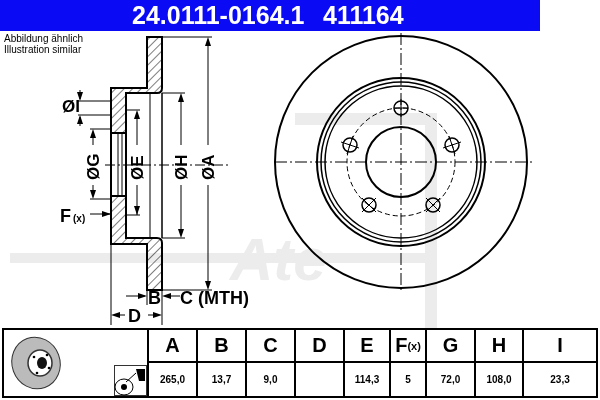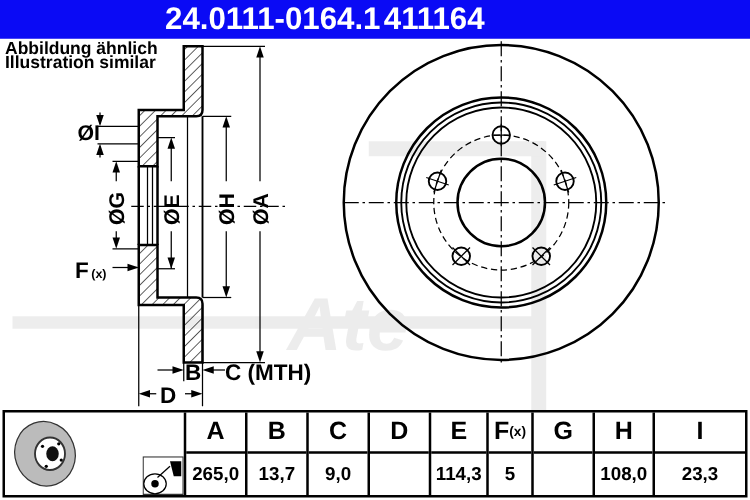--- a/index.html
+++ b/index.html
@@ -5,7 +5,7 @@
     * { margin: 0; padding: 0; box-sizing: border-box; }
     body { width: 600px; height: 400px; background: #ffffff; position: relative; overflow: hidden;
            font-family: "Liberation Sans", sans-serif; }
-    .header { position: absolute; left: 0; top: 0; width: 600px; height: 31px; background: #0a0af5;
+    .header { position: absolute; left: 0; top: 0; width: 540px; height: 31px; background: #0a0af5;
               color: #ffffff; font-weight: bold; font-size: 25px; }
     .header .pn { position: absolute; left: 132px; top: 1px; letter-spacing: 0px; }
     .header .code { position: absolute; left: 307px; top: 1px; }

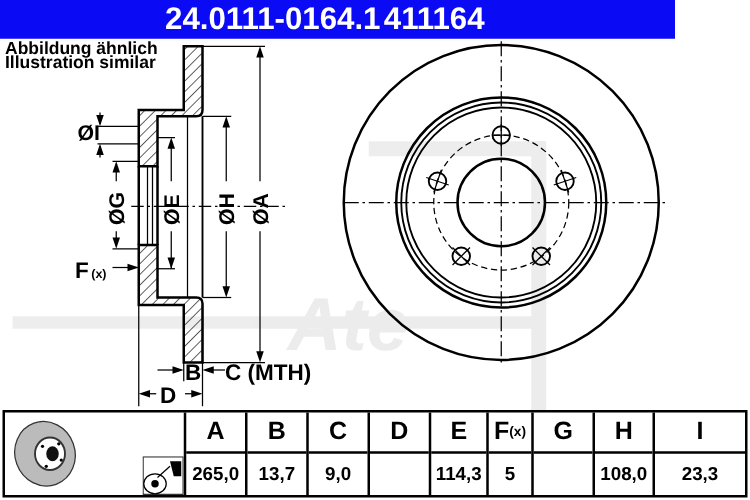--- a/index.html
+++ b/index.html
@@ -8,7 +8,7 @@
     .header { position: absolute; left: 0; top: 0; width: 540px; height: 31px; background: #0a0af5;
               color: #ffffff; font-weight: bold; font-size: 25px; }
     .header .pn { position: absolute; left: 132px; top: 1px; letter-spacing: 0px; }
-    .header .code { position: absolute; left: 307px; top: 1px; }
+    .header .code { position: absolute; left: 323px; top: 1px; }
     .note { position: absolute; left: 4px; top: 33px; font-size: 14px; font-weight: bold; line-height: 11px; color: #000; }
     svg.drawing { position: absolute; left: 0; top: 31px; }
     .lbl { font-family: "Liberation Sans", sans-serif; font-weight: bold; fill: #000; }

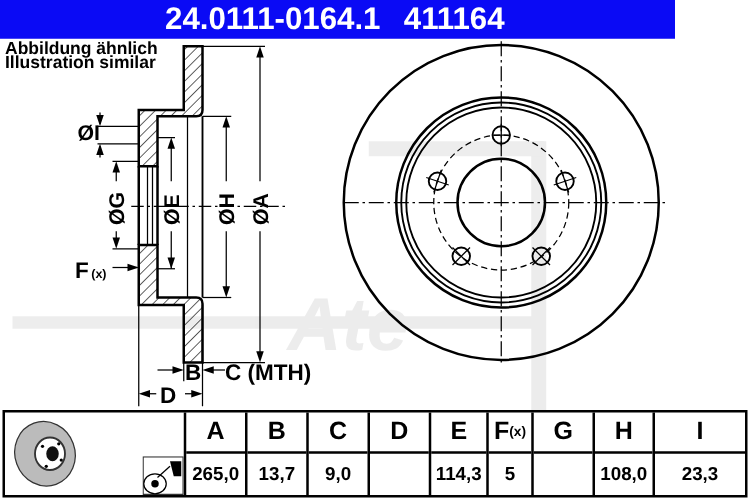--- a/index.html
+++ b/index.html
@@ -9,7 +9,7 @@
               color: #ffffff; font-weight: bold; font-size: 25px; }
     .header .pn { position: absolute; left: 132px; top: 1px; letter-spacing: 0px; }
     .header .code { position: absolute; left: 323px; top: 1px; }
-    .note { position: absolute; left: 4px; top: 33px; font-size: 14px; font-weight: bold; line-height: 11px; color: #000; }
+    .note { position: absolute; left: 4px; top: 33px; font-size: 10px; font-weight: normal; line-height: 11px; color: #000; }
     svg.drawing { position: absolute; left: 0; top: 31px; }
     .lbl { font-family: "Liberation Sans", sans-serif; font-weight: bold; fill: #000; }
     .tbl { position: absolute; left: 2px; top: 328px; width: 596px; height: 70px; border: 2px solid #000; }

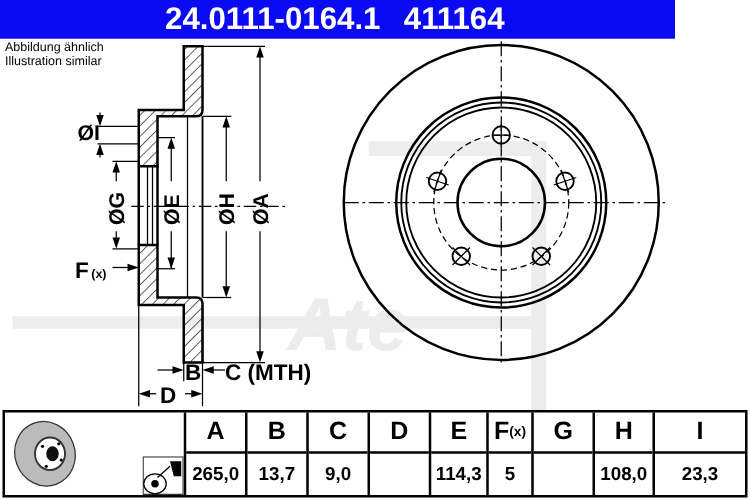--- a/index.html
+++ b/index.html
@@ -19,7 +19,7 @@
     .col .h { height: 33px; border-bottom: 2px solid #000; display: flex; align-items: center; justify-content: center;
               font-weight: bold; font-size: 20px; color: #000; }
     .col .v { height: 33px; display: flex; align-items: center; justify-content: center;
-              font-weight: bold; font-size: 15px; color: #000; }
+              font-weight: bold; font-size: 10px; color: #000; }
     .sub { font-size: 11px; }
   </style>
 </head>

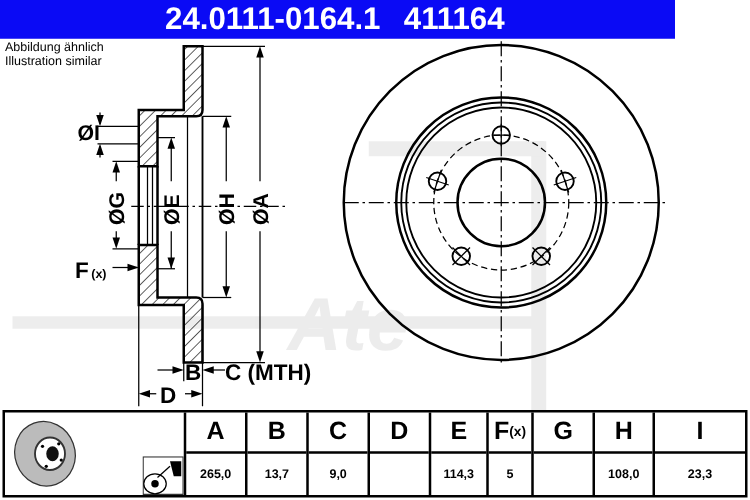--- a/index.html
+++ b/index.html
@@ -211,6 +211,7 @@
   </div>
   <div class="col" style="left:423px;width:49px;">
     <div class="h">G</div>
+    <div class="v">72,0</div>
   </div>
   <div class="col" style="left:472px;width:48px;">
     <div class="h">H</div>

